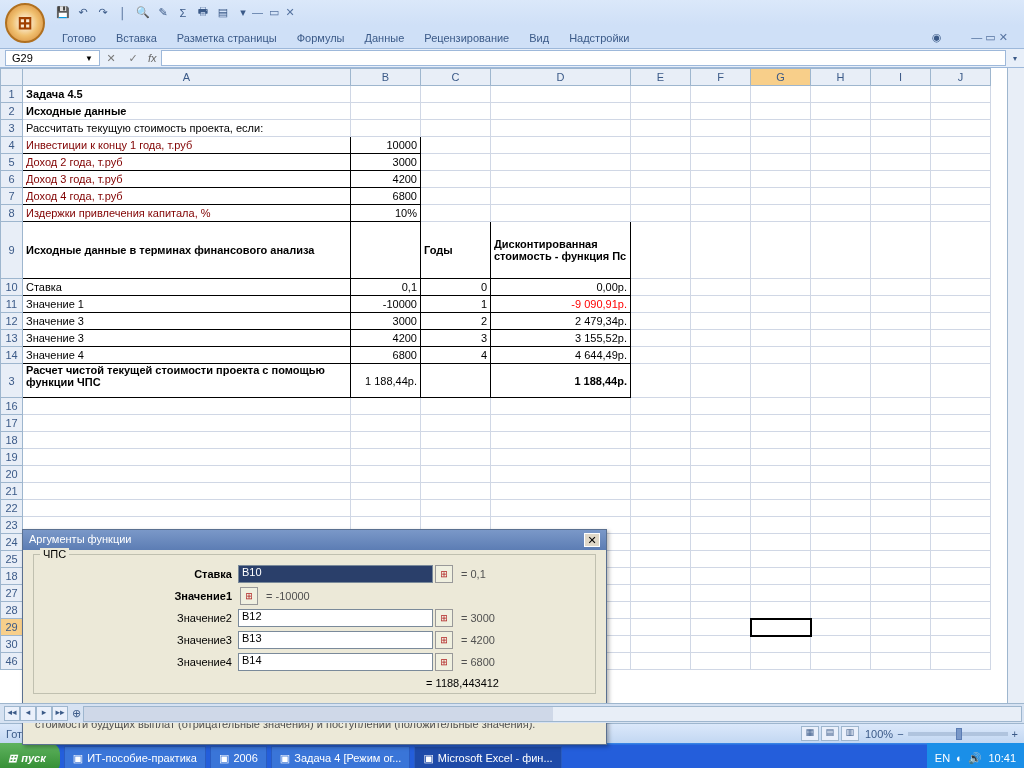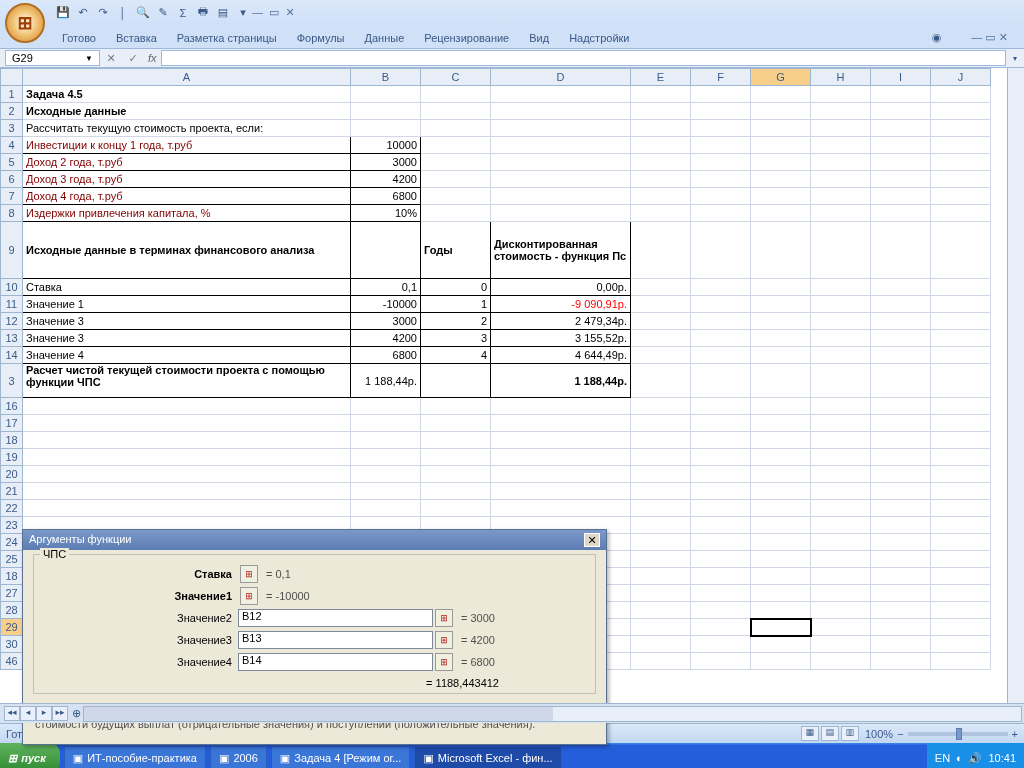--- a/index.html
+++ b/index.html
@@ -617,6 +617,7 @@
         <div id="args">
             <div class="arg-row">
       <span class="arg-lbl b">Ставка</span>
+      <span class="arg-in sel">B10</span>
       <span class="ref-btn">⊞</span>
       <span class="arg-eq">= 0,1</span>
     </div>

